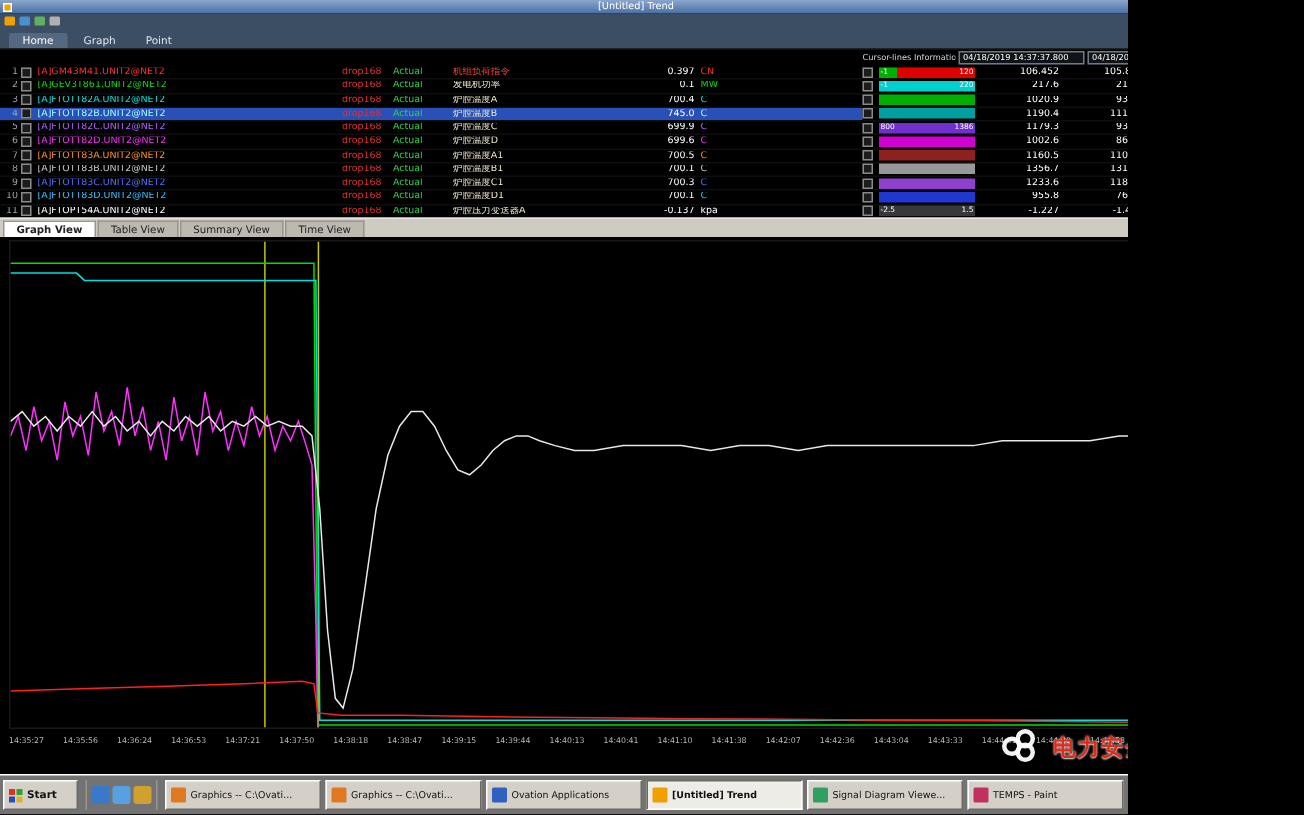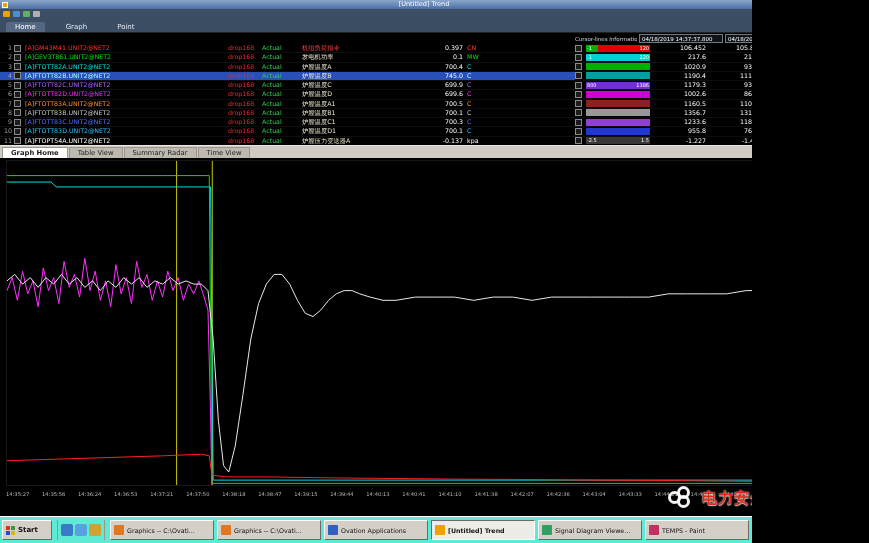--- a/index.html
+++ b/index.html
@@ -21,7 +21,7 @@
   .ribbon{position:absolute;left:0;top:9px;width:869px;height:23px;background:#3c4e64;}
   .qrow{height:9px;display:flex;align-items:center;gap:3px;padding-left:3px}
   .qrow .qi{width:7px;height:6px;border-radius:1px}
-  .tabrow{height:14px;display:flex;align-items:flex-end;gap:12px;padding-left:6px}
+  .tabrow{height:14px;display:flex;align-items:flex-end;gap:2px;padding-left:6px}
   .rtab{font-size:7px;color:#dfe7f2;padding:1px 9px;cursor:default}
   .rtab.active{background:#556882;border-radius:2px 2px 0 0;color:#fff}
 

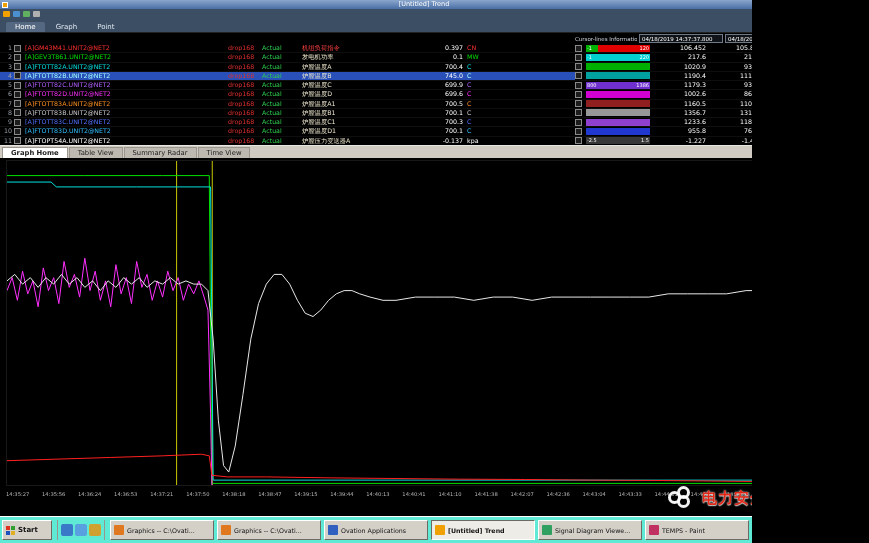--- a/index.html
+++ b/index.html
@@ -404,7 +404,7 @@
 
   <div class="viewtabs">
     <span id="vtabs" style="display:flex">
-        <span class="vtab active">Graph Home</span>
+        <span class="vtab active">Graph View</span>
         <span class="vtab">Table View</span>
         <span class="vtab">Summary Radar</span>
         <span class="vtab">Time View</span>

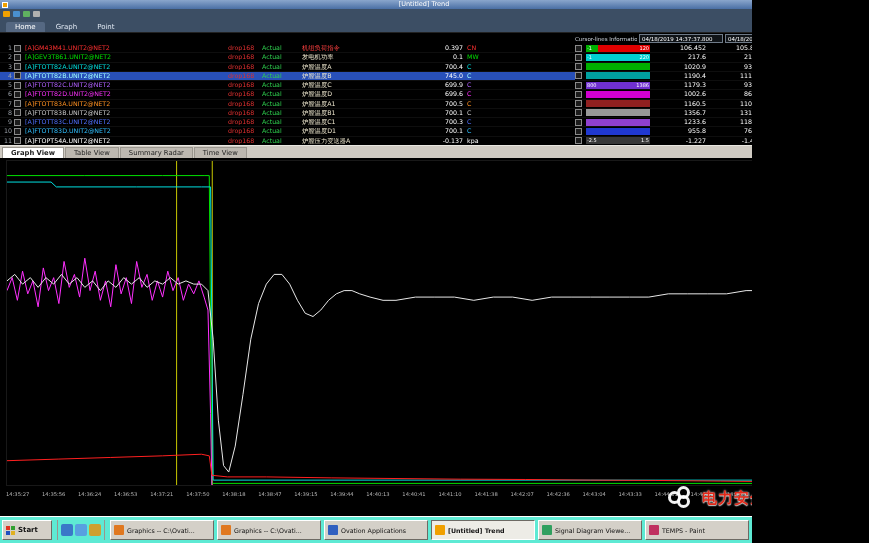--- a/index.html
+++ b/index.html
@@ -406,7 +406,7 @@
     <span id="vtabs" style="display:flex">
         <span class="vtab active">Graph View</span>
         <span class="vtab">Table View</span>
-        <span class="vtab">Summary Radar</span>
+        <span class="vtab">Summary View</span>
         <span class="vtab">Time View</span>
       </span>
     <span class="vtnav">

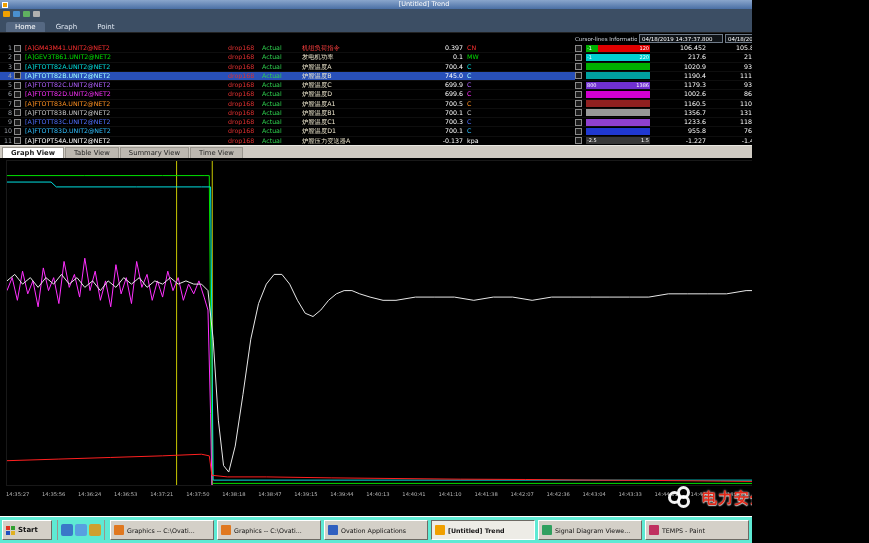--- a/index.html
+++ b/index.html
@@ -87,7 +87,7 @@
     white-space:nowrap;overflow:hidden}
 
   
-  .taskbar{position:absolute;left:0;top:516px;width:869px;height:27px;background:#5eead4;
+  .taskbar{position:absolute;left:0;top:516px;width:869px;height:27px;background:#737373;
     border-top:1px solid #fff;display:flex;align-items:center;gap:5px;padding:0 2px}
   .startbtn{width:50px;height:20px;background:#d4d0c8;border:1px solid;border-color:#fff #6d6a64 #6d6a64 #fff;
     display:flex;align-items:center;gap:3px;padding-left:3px}

